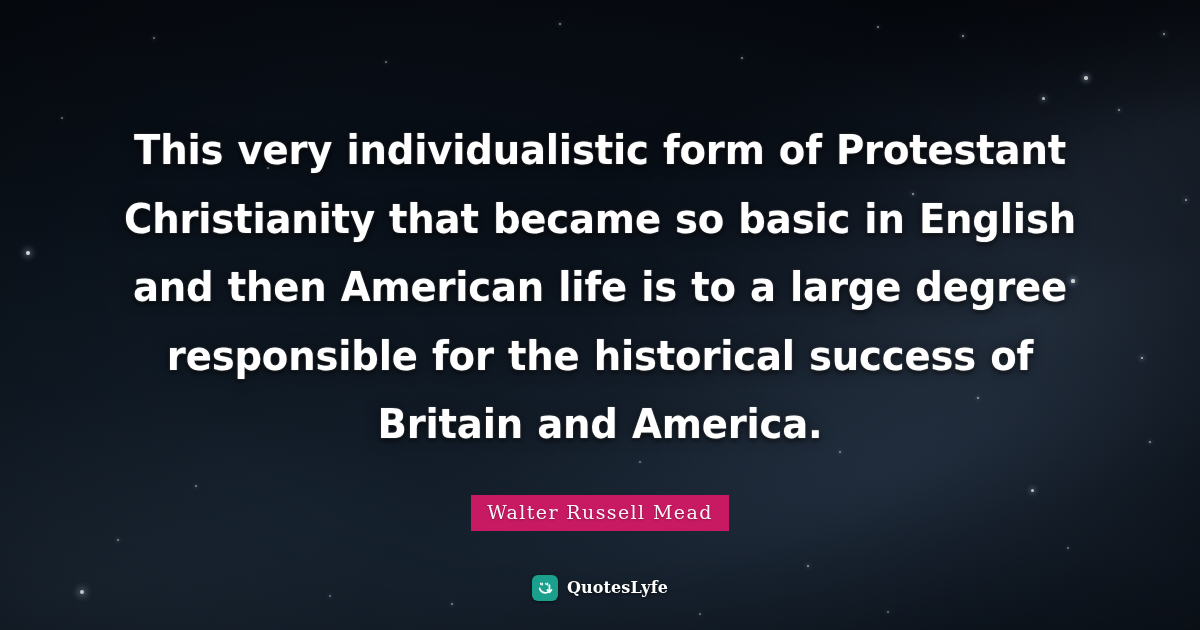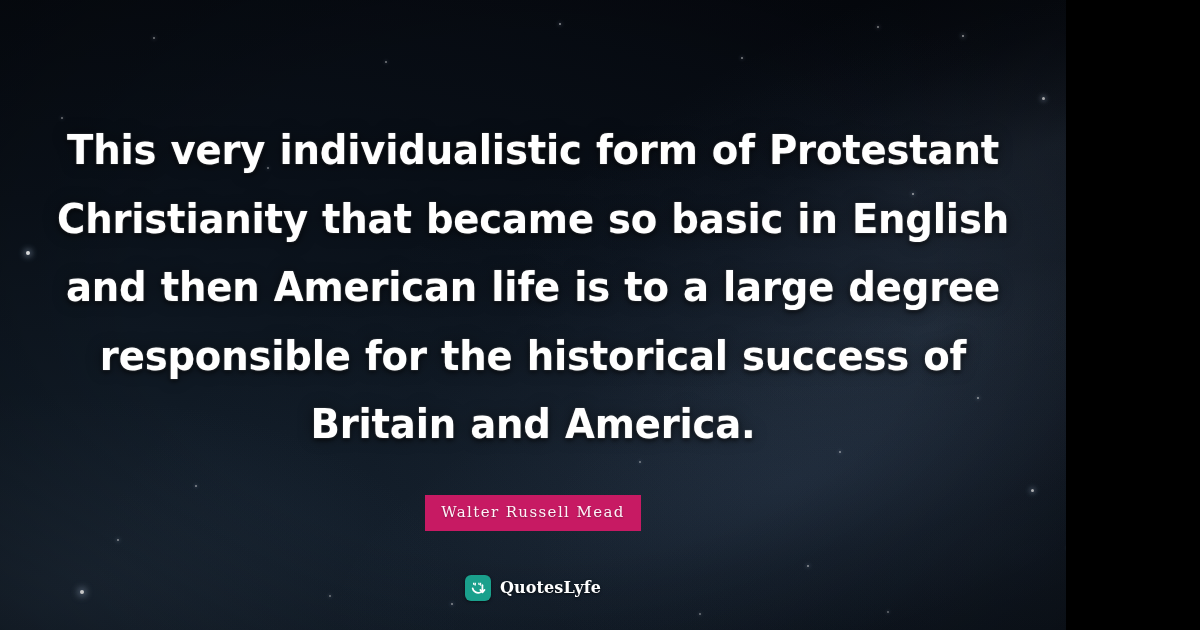--- a/index.html
+++ b/index.html
@@ -16,7 +16,7 @@
   
   #quote-card {
     position:relative;
-    width:1066px;
+    width:1200px;
     height:630px;
     overflow:hidden;
     background:#4d7c0f;

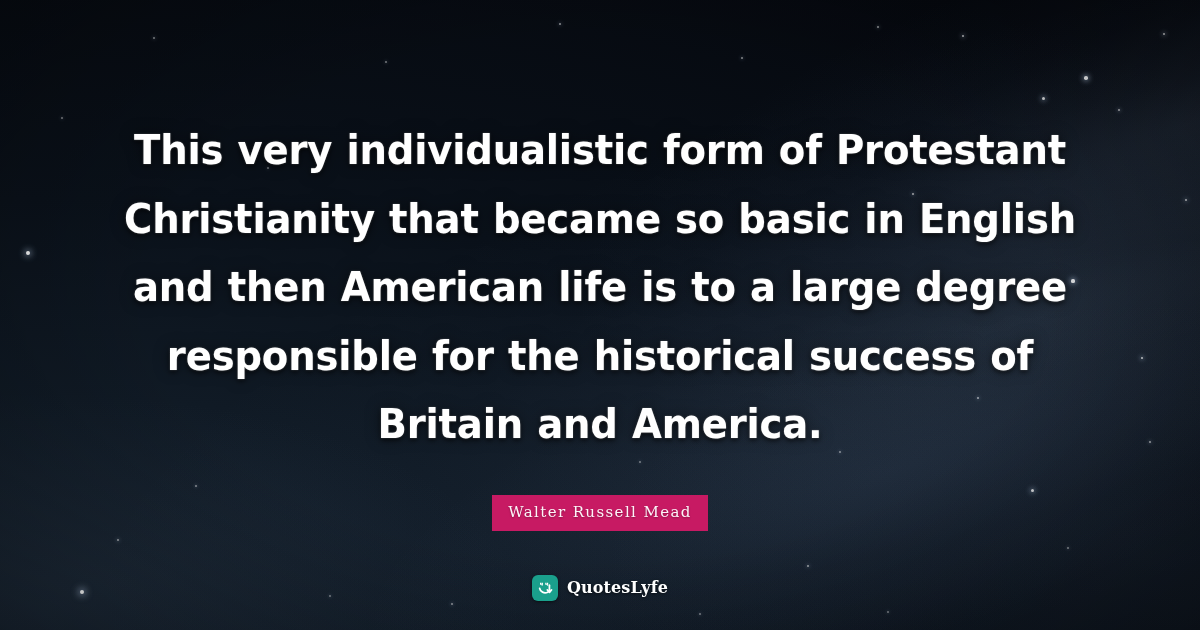--- a/index.html
+++ b/index.html
@@ -133,7 +133,7 @@
     display:block;
     color:#fdf4f8;
     font-family:"DejaVu Serif", serif;
-    font-size:15px;
+    font-size:19px;
     font-weight:400;
     letter-spacing:1.4px;
     line-height:24px;

